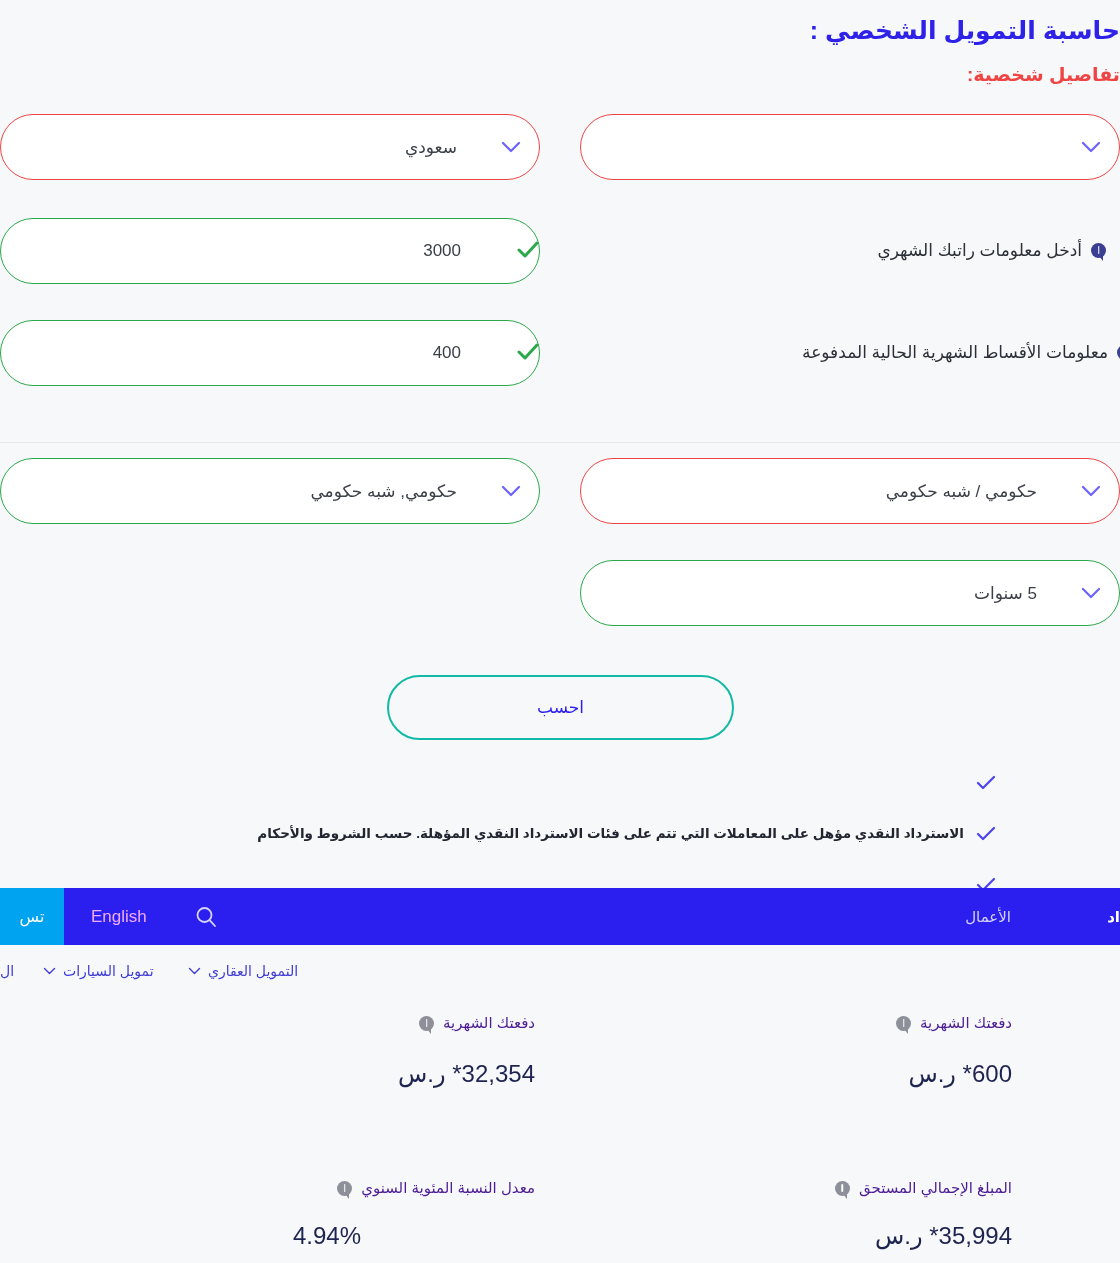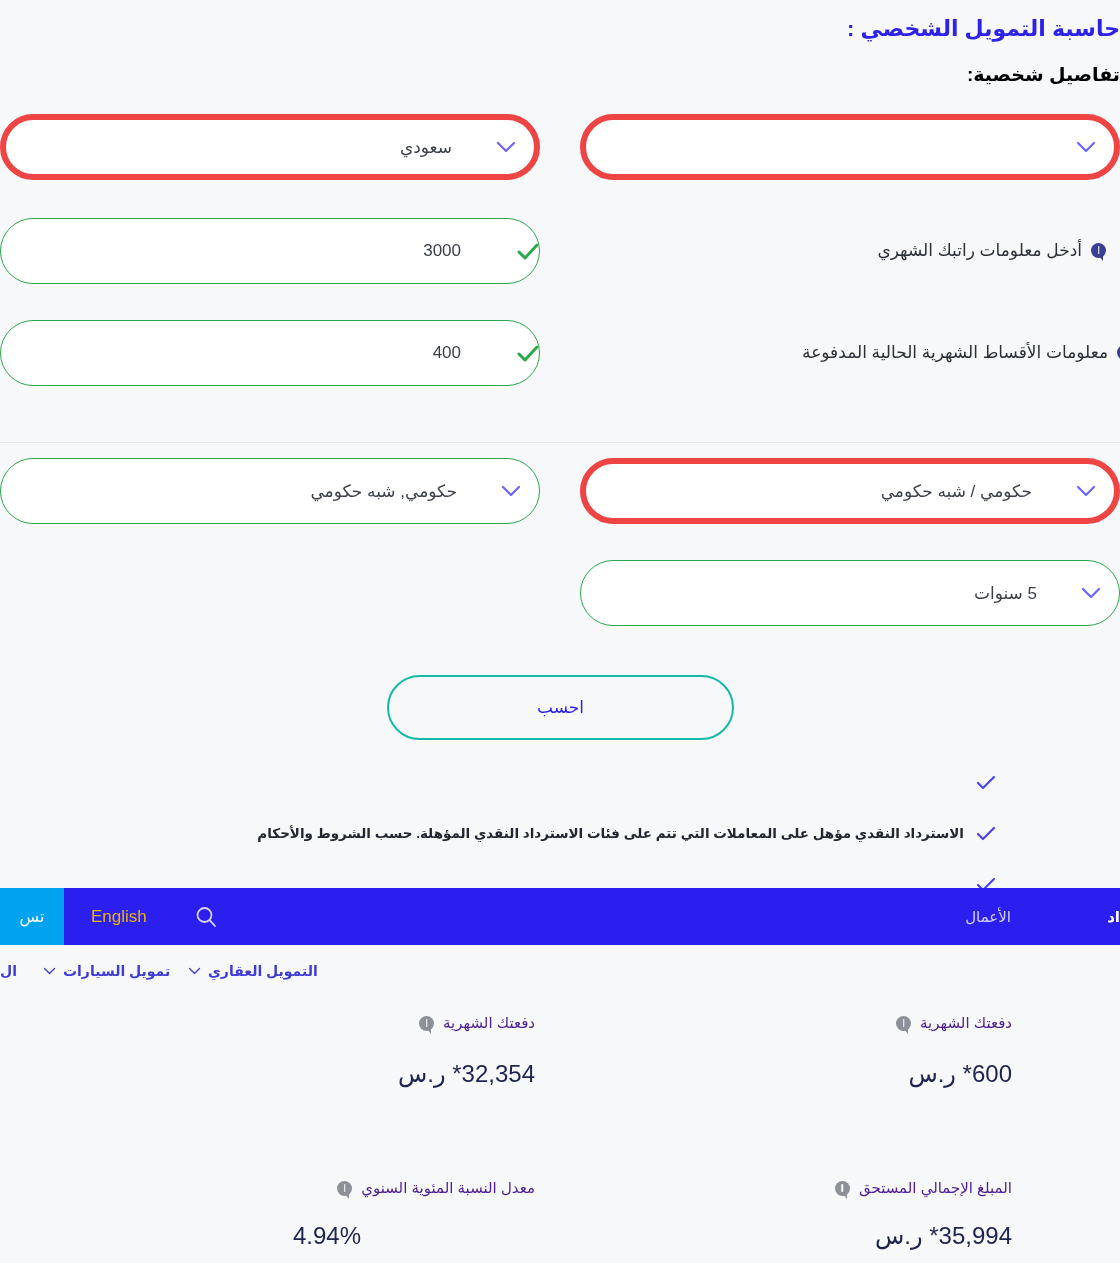--- a/index.html
+++ b/index.html
@@ -16,7 +16,7 @@
   .calc-title {
     position: absolute; top: 16px; right: 0; width: 1120px;
     text-align: right; padding-left: 0; padding-right: 0;
-    font-size: 22px; font-weight: 700; color: #2e22e8;
+    font-size: 25px; font-weight: 700; color: #2e22e8;
     letter-spacing: 0;
   }
   .calc-subtitle {

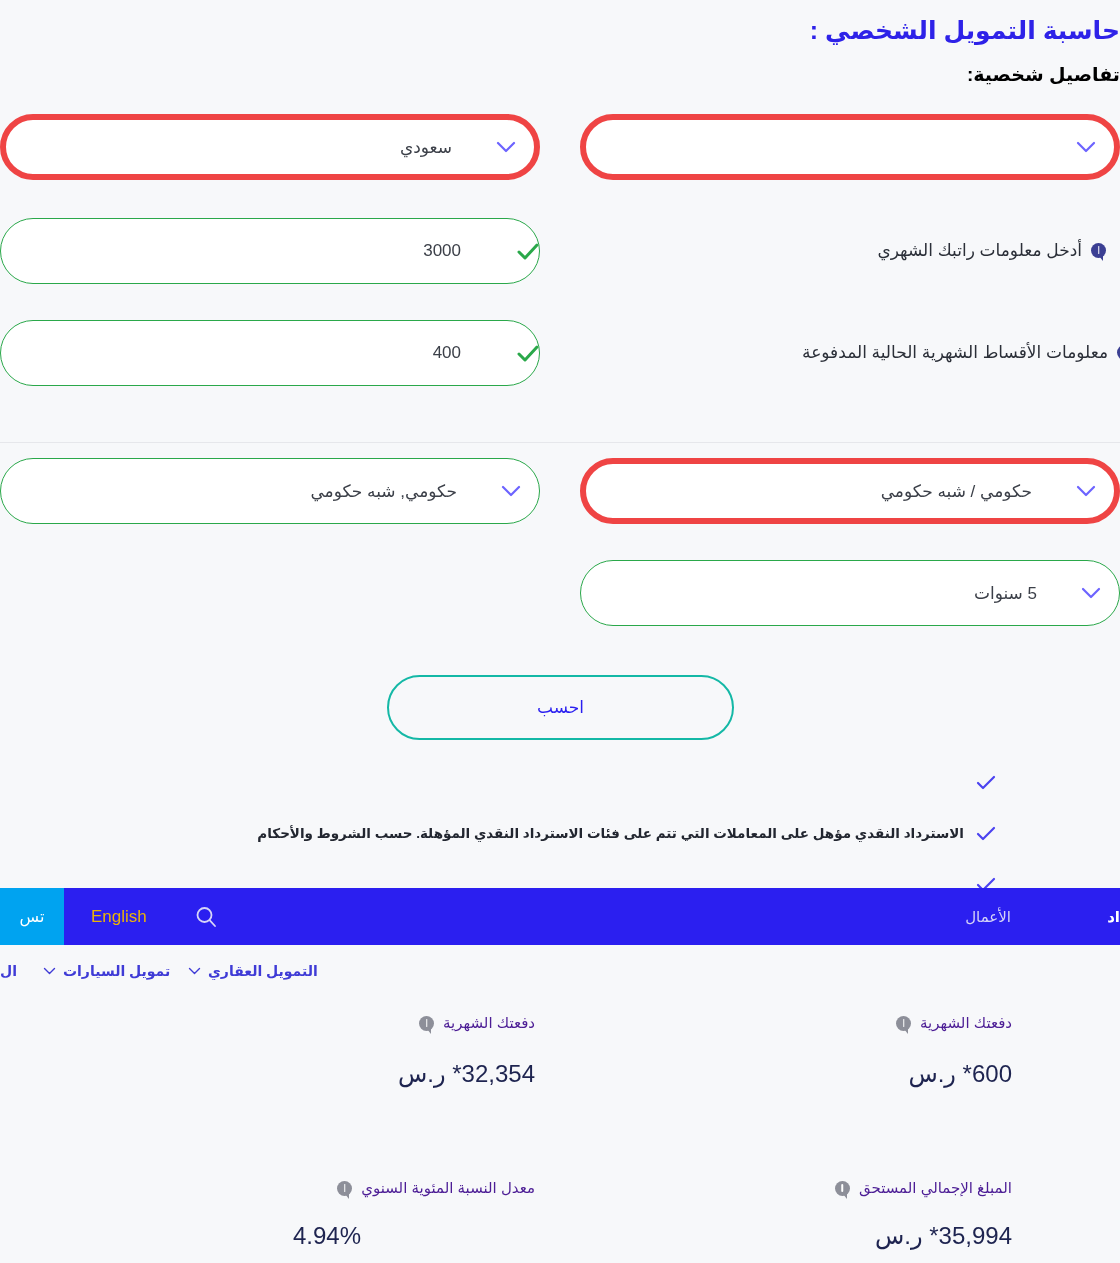--- a/index.html
+++ b/index.html
@@ -21,7 +21,7 @@
   }
   .calc-subtitle {
     position: absolute; top: 63px; right: 0; width: 1120px;
-    text-align: right; font-size: 19px; font-weight: 700; color: #000000;
+    text-align: right; font-size: 19px; font-weight: 700; color: #ef4444;
   }
 
   .field {

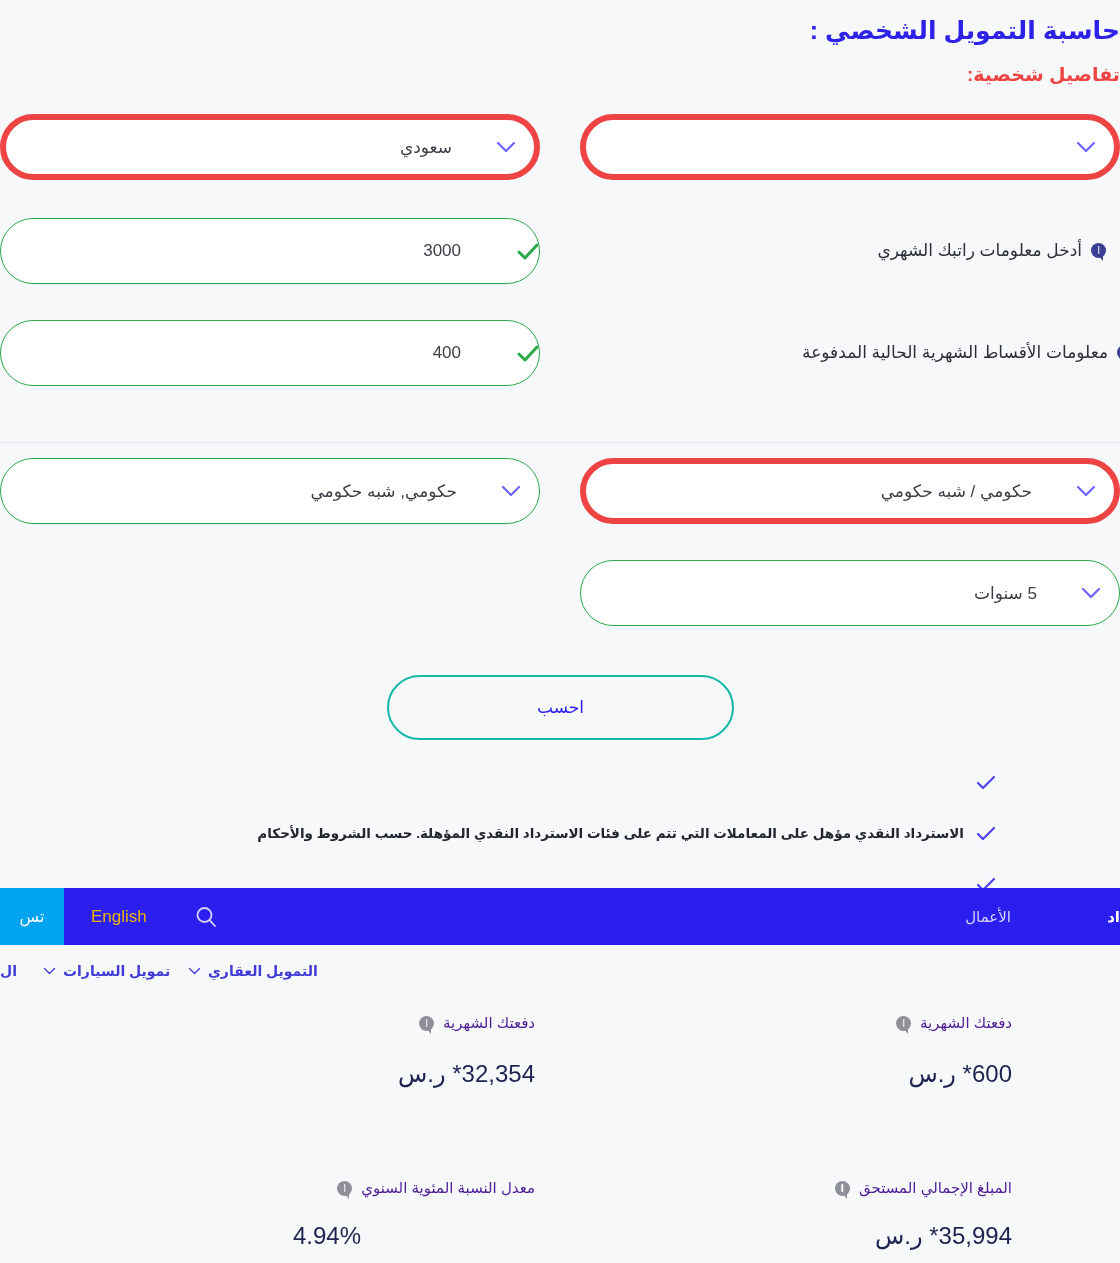--- a/index.html
+++ b/index.html
@@ -26,7 +26,7 @@
 
   .field {
     position: absolute; height: 66px; border-radius: 34px;
-    background: #ffffff; border: 6px solid #ef4444;
+    background: #ffffff; border: 1px solid #ef4444;
     display: flex; align-items: center;
   }
   .field.green { border: 1.5px solid #2aa84a; }

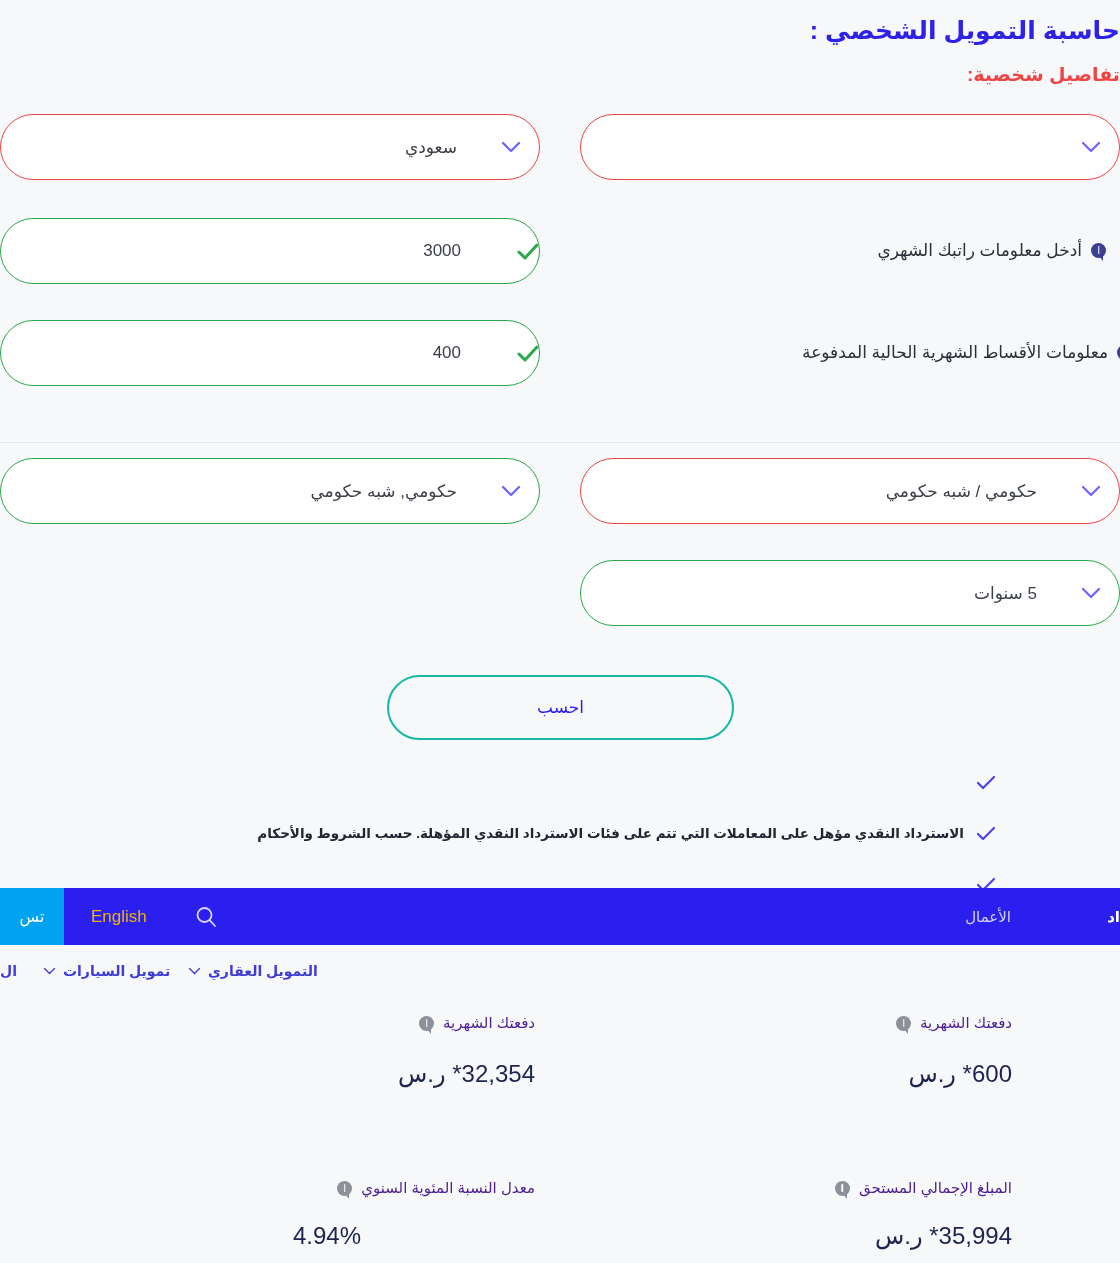--- a/index.html
+++ b/index.html
@@ -39,7 +39,7 @@
   .chev svg { display: block; }
   .tick { width: 52px; display: flex; align-items: center; justify-content: flex-start; padding-left: 8px;}
 
-  .inp-wrap { display: flex; align-items: flex-end; width: 100%; }
+  .inp-wrap { display: flex; align-items: flex-start; width: 100%; }
   .inp-wrap .num {
     flex: 1; text-align: right; padding-right: 0;
     font-size: 17px; color: #3c4049; direction: ltr;

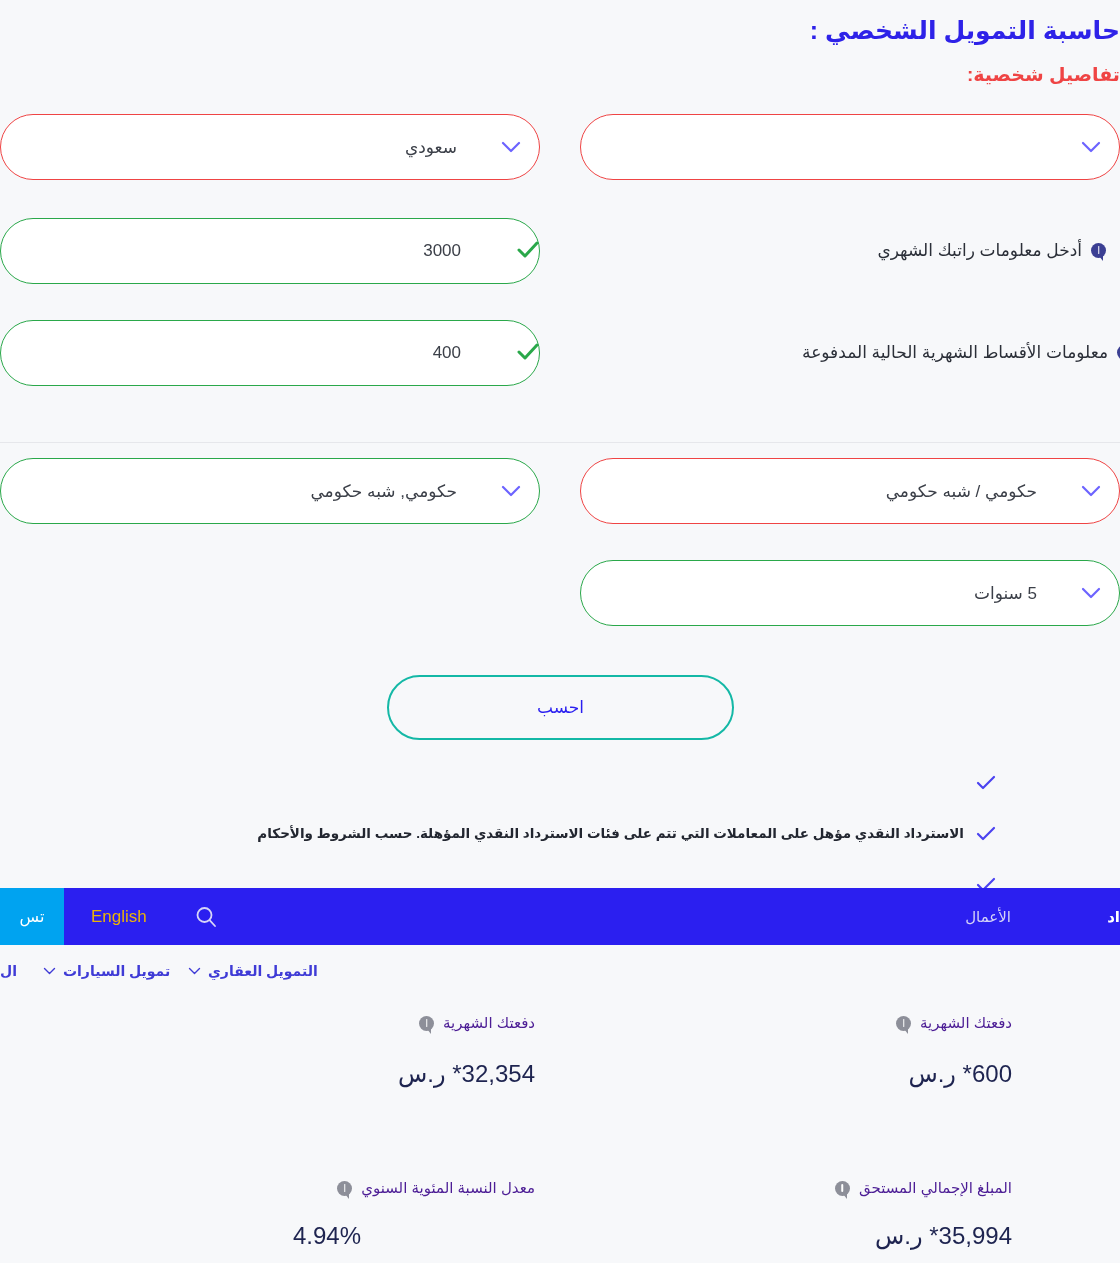--- a/index.html
+++ b/index.html
@@ -100,7 +100,7 @@
   }
   .nav-english {
     position: absolute; left: 91px; top: 0; height: 57px; display: flex;
-    align-items: center; color: #eab308; font-size: 17px;
+    align-items: center; color: #f0abfc; font-size: 17px;
   }
   .nav-search { position: absolute; left: 194px; top: 0; height: 57px; display: flex; align-items: center; }
   .nav-item-right {

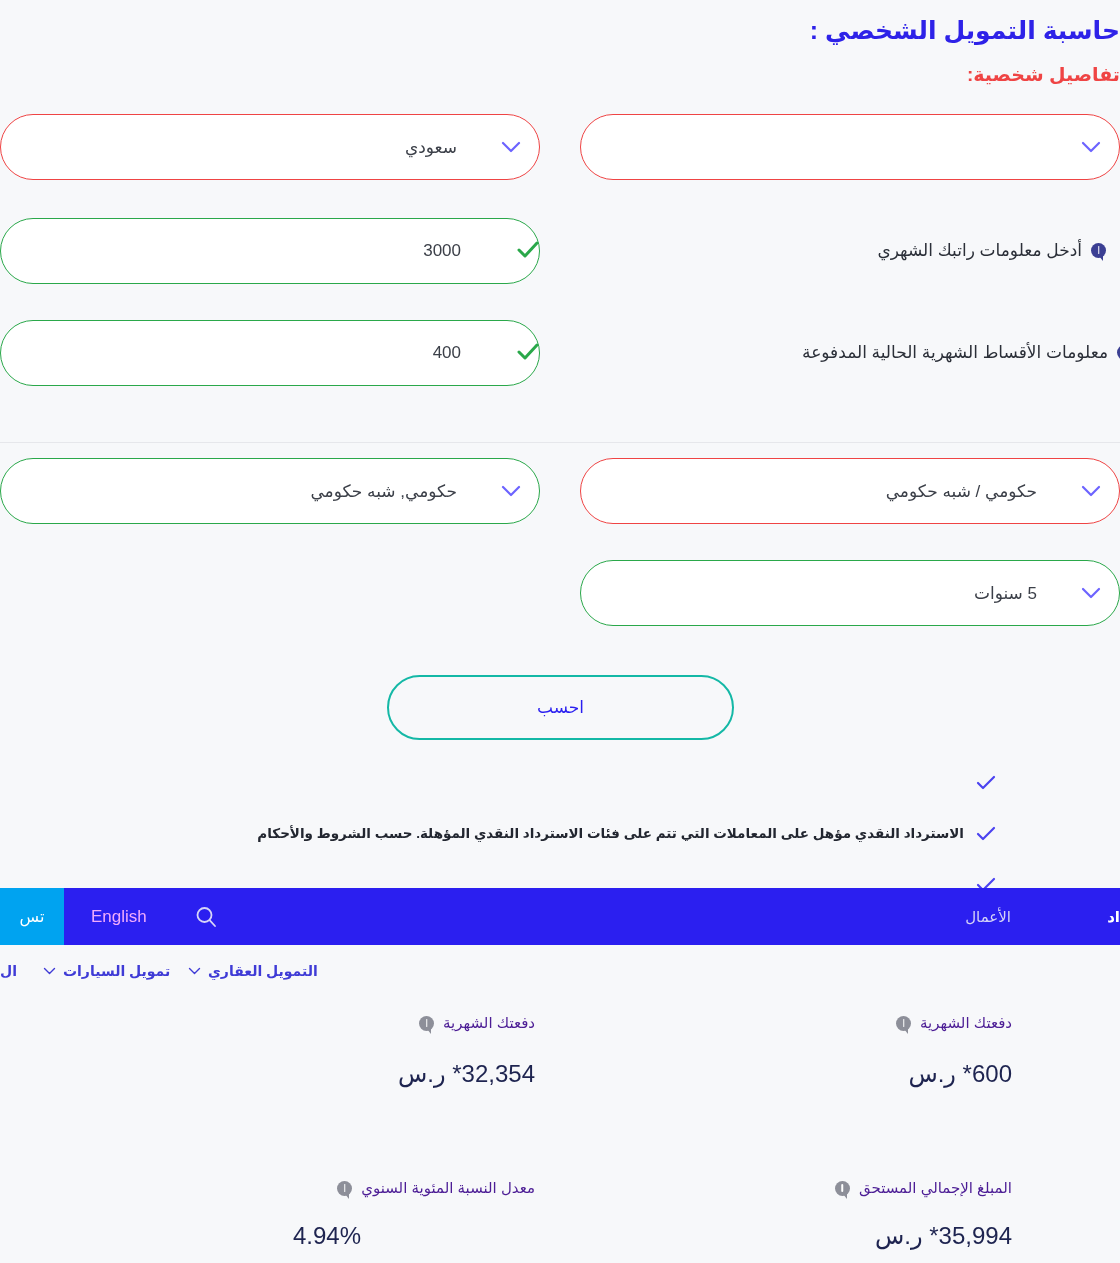--- a/index.html
+++ b/index.html
@@ -115,7 +115,7 @@
   }
   .subnav-item {
     position: absolute; top: 0; height: 52px; display: flex; align-items: center;
-    gap: 7px; color: #3f3bd6; font-size: 14px; white-space: nowrap; font-weight: bold;
+    gap: 7px; color: #3f3bd6; font-size: 14px; white-space: nowrap;
   }
 
   

